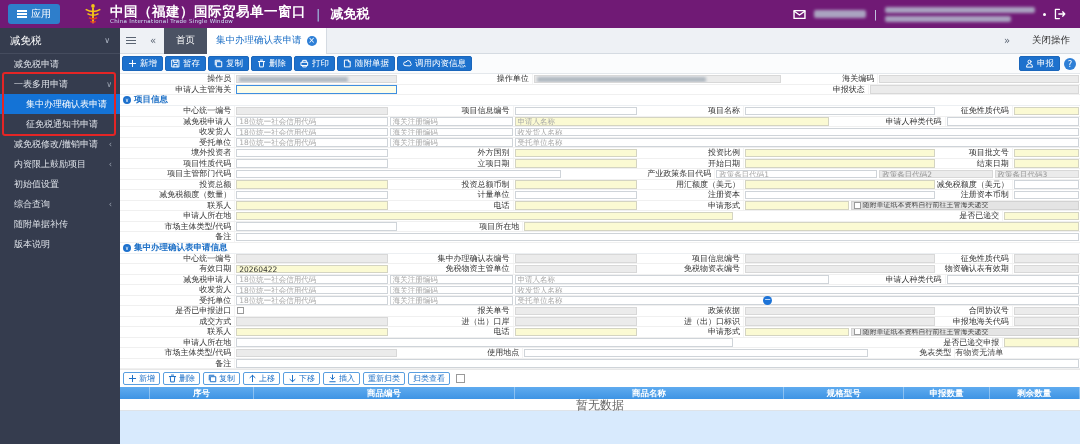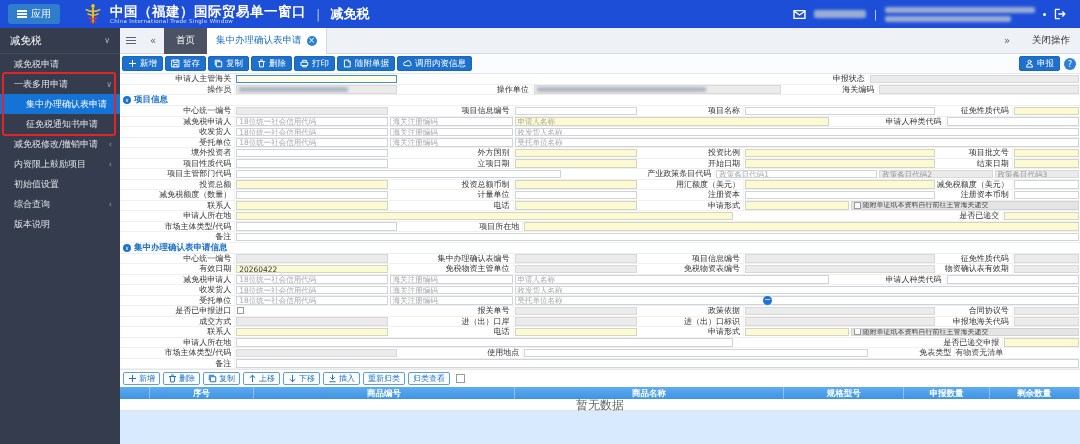--- a/index.html
+++ b/index.html
@@ -8,7 +8,7 @@
   .screen { position:relative; width:1080px; height:444px; }
 
   
-  .topbar { position:absolute; left:0; top:0; width:1080px; height:28px; background:#1d4ed8;
+  .topbar { position:absolute; left:0; top:0; width:1080px; height:28px; background:#701a75;
     display:flex; align-items:center; color:#fff; }
   .app-btn { display:flex; align-items:center; gap:4px; background:#2e7ecb; border:none; color:#fff;
     font-size:10px; height:20px; padding:0 9px; margin-left:8px; border-radius:3px; cursor:pointer;

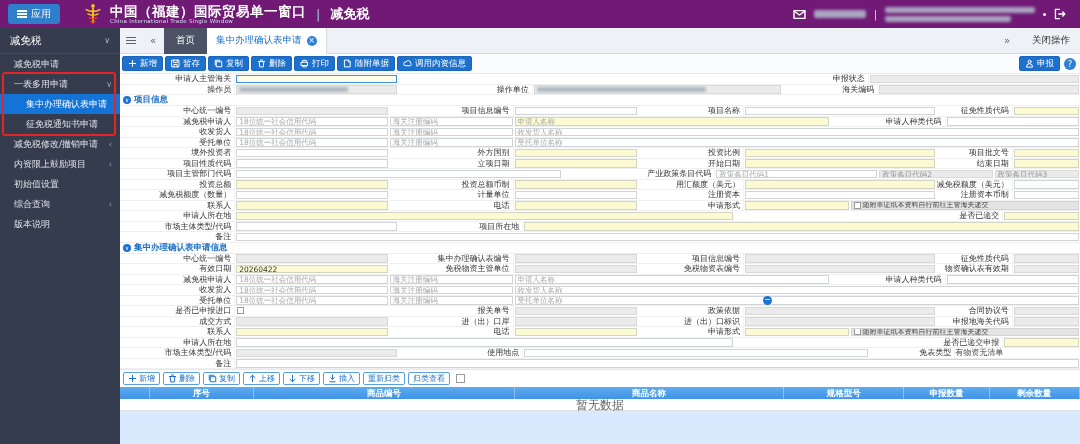--- a/index.html
+++ b/index.html
@@ -313,17 +313,6 @@
 
     <div class="formwrap" id="form-body">
         <div class="frow">
-          <div class="lab" style="width: 12%;">申请人主管海关</div>
-          <div class="cell" style="width: 17%;">
-            <div class="box y focus"></div>
-          </div>
-          <div class="sp" style="width: 39%;"></div>
-          <div class="lab" style="width: 10%;">申报状态</div>
-          <div class="cell" style="width: 22%;">
-            <div class="box g"></div>
-          </div>
-        </div>
-        <div class="frow">
           <div class="lab" style="width: 12%;">操作员</div>
           <div class="cell" style="width: 17%;">
             <div class="box g">
@@ -338,6 +327,17 @@
           </div>
           <div class="lab" style="width: 10%;">海关编码</div>
           <div class="cell" style="width: 21%;">
+            <div class="box g"></div>
+          </div>
+        </div>
+        <div class="frow">
+          <div class="lab" style="width: 12%;">申请人主管海关</div>
+          <div class="cell" style="width: 17%;">
+            <div class="box y focus"></div>
+          </div>
+          <div class="sp" style="width: 39%;"></div>
+          <div class="lab" style="width: 10%;">申报状态</div>
+          <div class="cell" style="width: 22%;">
             <div class="box g"></div>
           </div>
         </div>

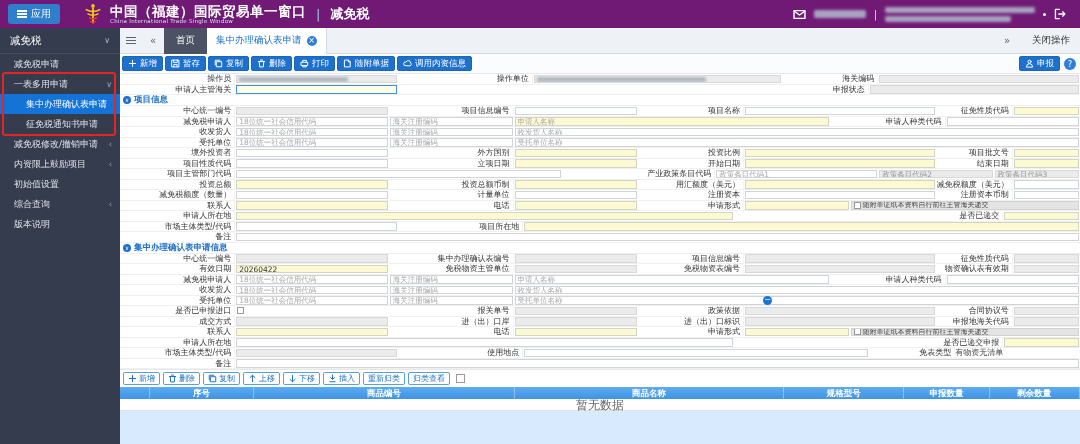--- a/index.html
+++ b/index.html
@@ -205,6 +205,9 @@
           <span class="chev">‹</span>
         </div>
         <div class="sb-item">
+          <span>随附单据补传</span>
+        </div>
+        <div class="sb-item">
           <span>版本说明</span>
         </div>
       </nav>

